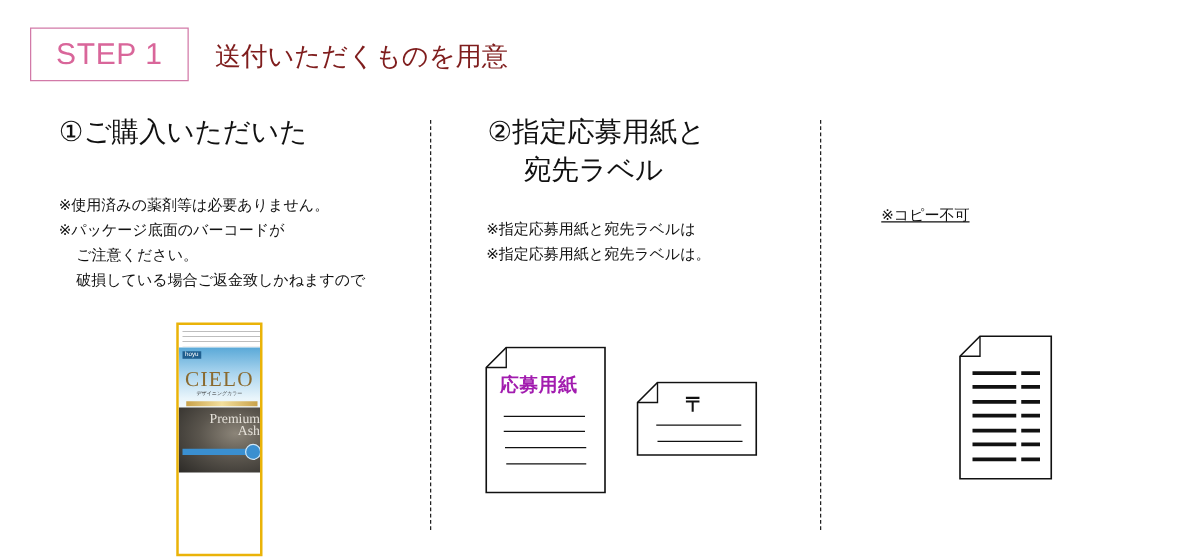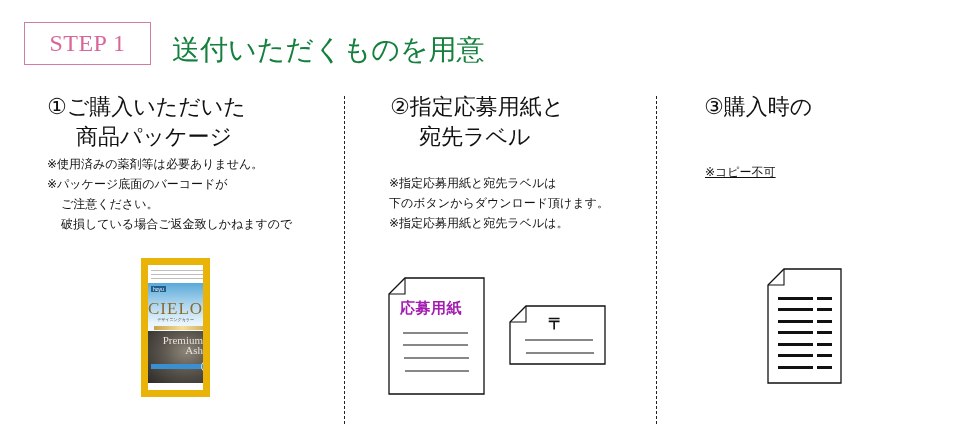--- a/index.html
+++ b/index.html
@@ -12,7 +12,7 @@
     left:24px; top:22px; width:127px; height:43px;
     border:1px solid #d27aa8; box-sizing:border-box;
     display:flex; align-items:center; justify-content:center;
-    color:#d9669a; font-family:Liberation Serif, serif; font-size:24px; letter-spacing:0.5px;
+    color:#d9669a; font-family:Liberation Sans, sans-serif; font-size:24px; letter-spacing:0.5px;
   }
   .step-title { left:172px; top:31px; font-size:28px; color:#15803d; white-space:nowrap; }
 

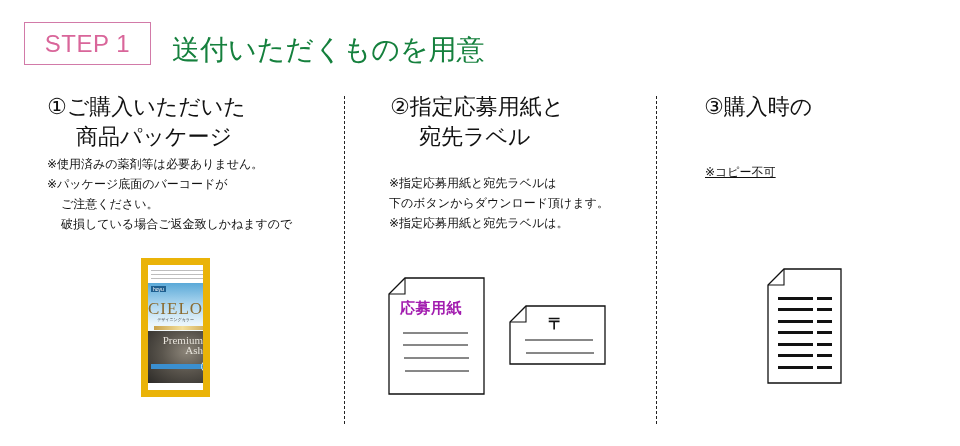--- a/index.html
+++ b/index.html
@@ -14,7 +14,7 @@
     display:flex; align-items:center; justify-content:center;
     color:#d9669a; font-family:Liberation Sans, sans-serif; font-size:24px; letter-spacing:0.5px;
   }
-  .step-title { left:172px; top:31px; font-size:28px; color:#15803d; white-space:nowrap; }
+  .step-title { left:172px; top:31px; font-size:21px; color:#7f1d1d; white-space:nowrap; }
 
   .divider { top:96px; width:0; height:328px; border-left:1.5px dashed #222; }
 

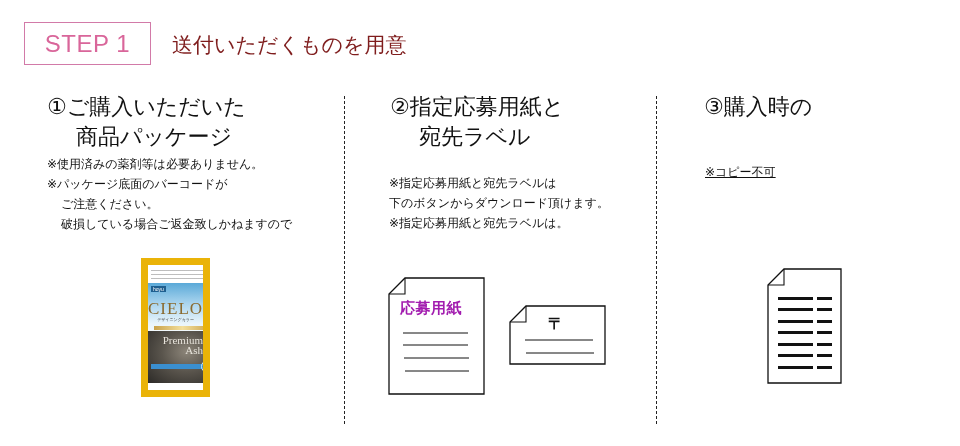--- a/index.html
+++ b/index.html
@@ -112,7 +112,6 @@
 <div class="postal">〒</div>
 
 <div class="abs heading" style="left:704px; top:92px;">
-  <span>③購入時の</span>
 </div>
 <div class="abs notes" style="left:705px; top:162px;text-decoration:underline;">
   <span style="display:block">※コピー不可</span>

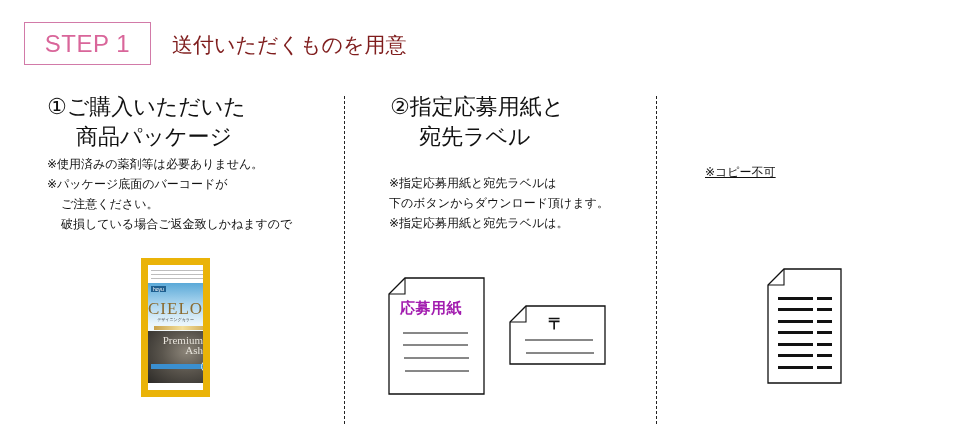--- a/index.html
+++ b/index.html
@@ -57,7 +57,6 @@
 
 <div class="abs heading" style="left:47px; top:92px;">
   <span>①ご購入いただいた</span>
-  <span class="l2" style="padding-left:29px;">商品パッケージ</span>
 </div>
 <div class="abs notes" style="left:47px; top:154px;">
   <span style="display:block">※使用済みの薬剤等は必要ありません。</span>

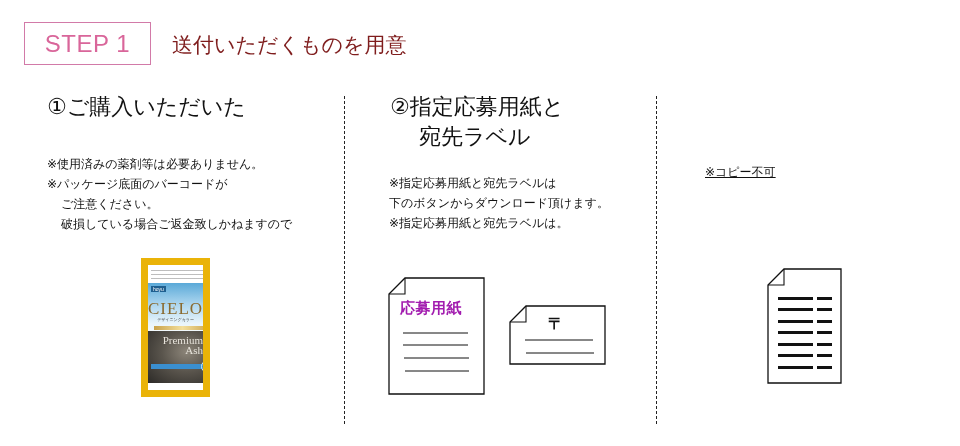--- a/index.html
+++ b/index.html
@@ -84,7 +84,6 @@
 </div>
 <div class="abs notes" style="left:389px; top:173px;">
   <span style="display:block">※指定応募用紙と宛先ラベルは</span>
-  <span style="display:block">下のボタンからダウンロード頂けます。</span>
   <span style="display:block">※指定応募用紙と宛先ラベルは。</span>
 </div>
 

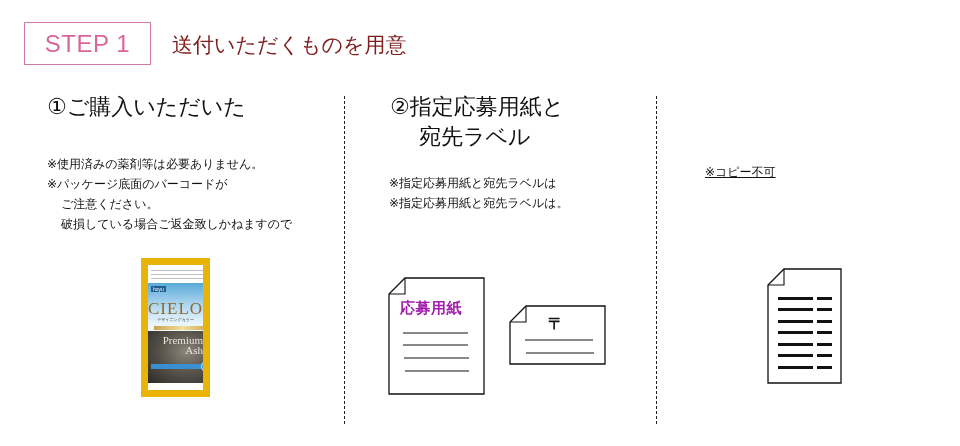--- a/index.html
+++ b/index.html
@@ -24,7 +24,7 @@
   .notes .indent { display:block; padding-left:14px; }
 
   
-  .pkg { left:141px; top:258px; width:69px; height:139px; border:7px solid #eab308; box-sizing:border-box; background:#fff; overflow:hidden;padding-left:25px; }
+  .pkg { left:141px; top:258px; width:69px; height:187px; border:2px solid #eab308; box-sizing:border-box; background:#fff; overflow:hidden;padding-left:25px; }
   .pkg .top-text { position:absolute; left:3px; top:3px; width:62px; height:14px; background:repeating-linear-gradient(#fff 0 2px,#888 2px 3px,#fff 3px 4px); opacity:0.55; }
   .pkg .band { position:absolute; left:0; top:18px; width:100%; height:58px;
     background:linear-gradient(180deg,#5aa9d8 0%,#a9d4ee 35%,#e9f5fb 70%,#ffffff 100%); }

